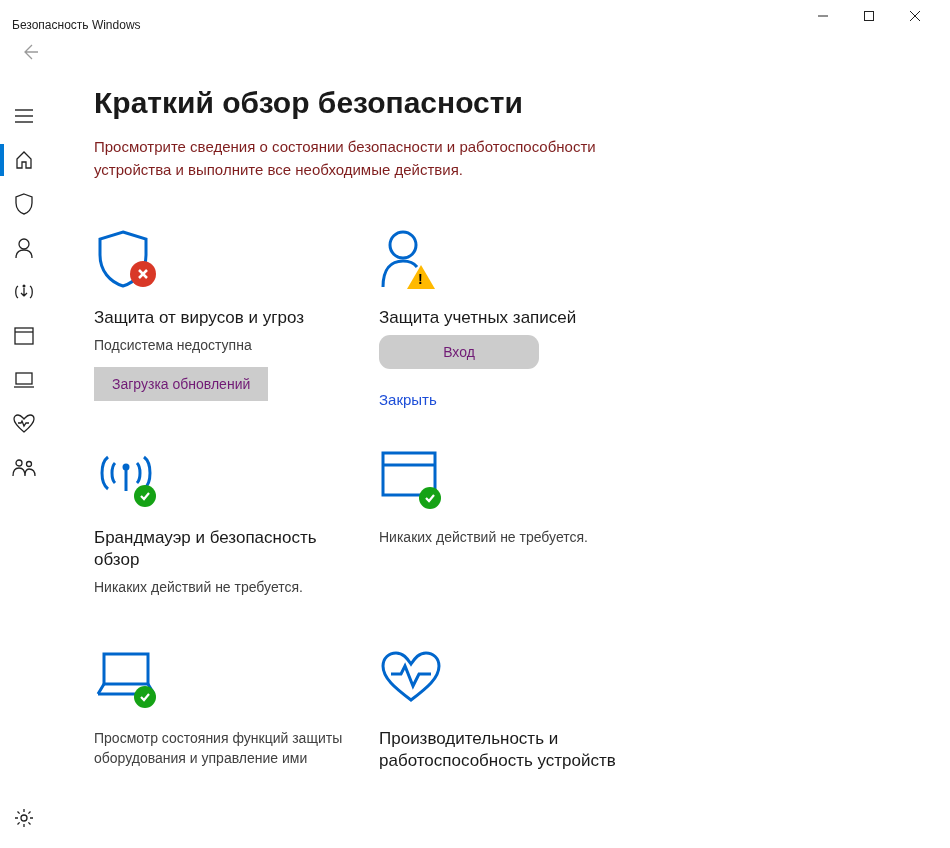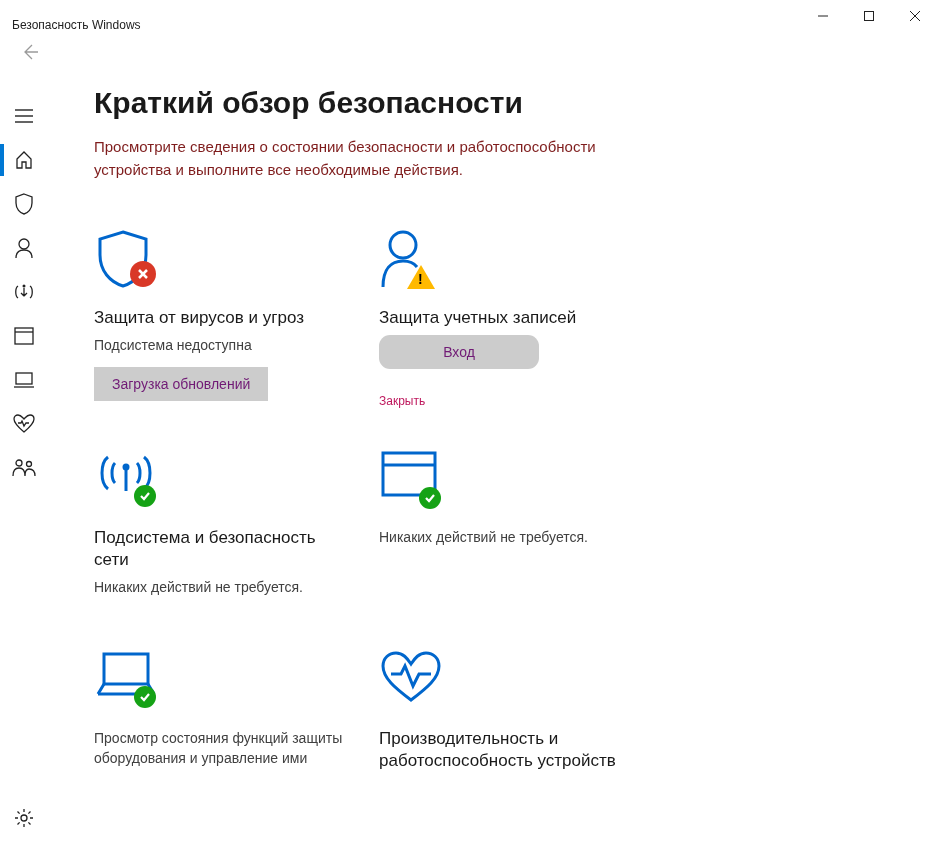--- a/index.html
+++ b/index.html
@@ -63,7 +63,7 @@
     font-size:14px; font-family:Liberation Sans, sans-serif; cursor:pointer; min-width:160px;
     color:#701a75;
   }
-  .link { color:#be185d; font-size:12px; cursor:pointer; display:inline-block; }
+  .link { color:#1d4ed8; font-size:15px; cursor:pointer; display:inline-block; }
   .badge-check {
     position:absolute; width:22px; height:22px; border-radius:50%; background:#15a215;
     display:flex; align-items:center; justify-content:center;

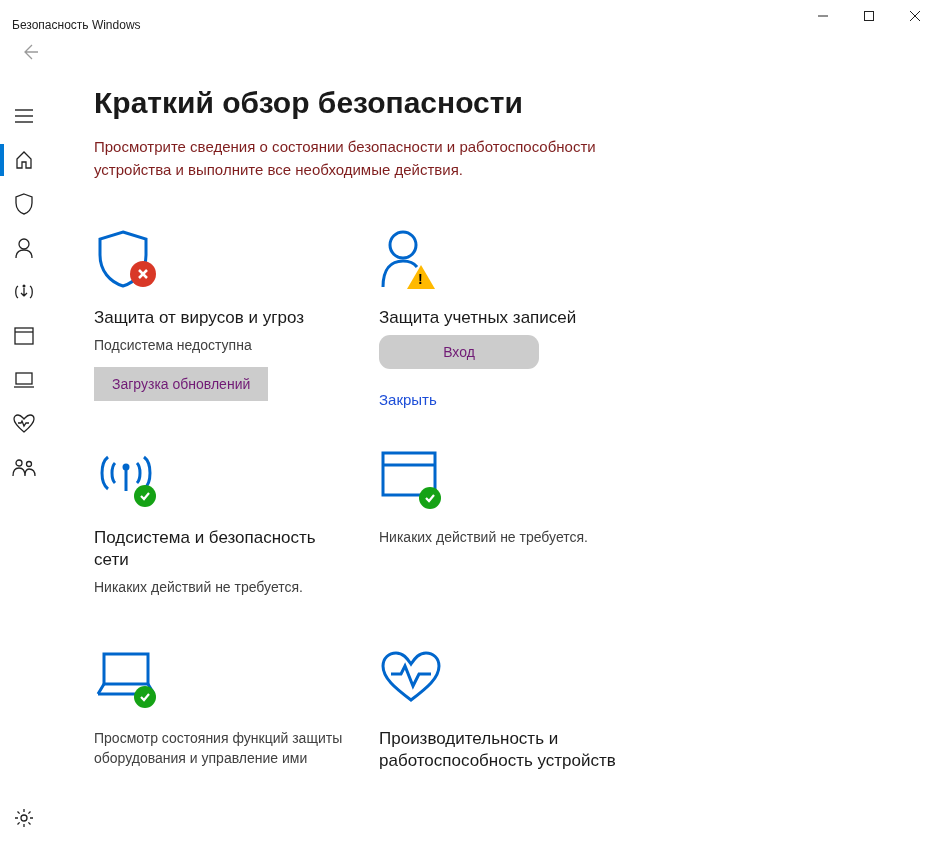--- a/index.html
+++ b/index.html
@@ -231,7 +231,7 @@
               </svg>
           </span>
         </div>
-        <h3>Подсистема и безопасность сети</h3>
+        <h3>Брандмауэр и безопасность обзор</h3>
         <p>Никаких действий не требуется.</p>
       </div>
 

